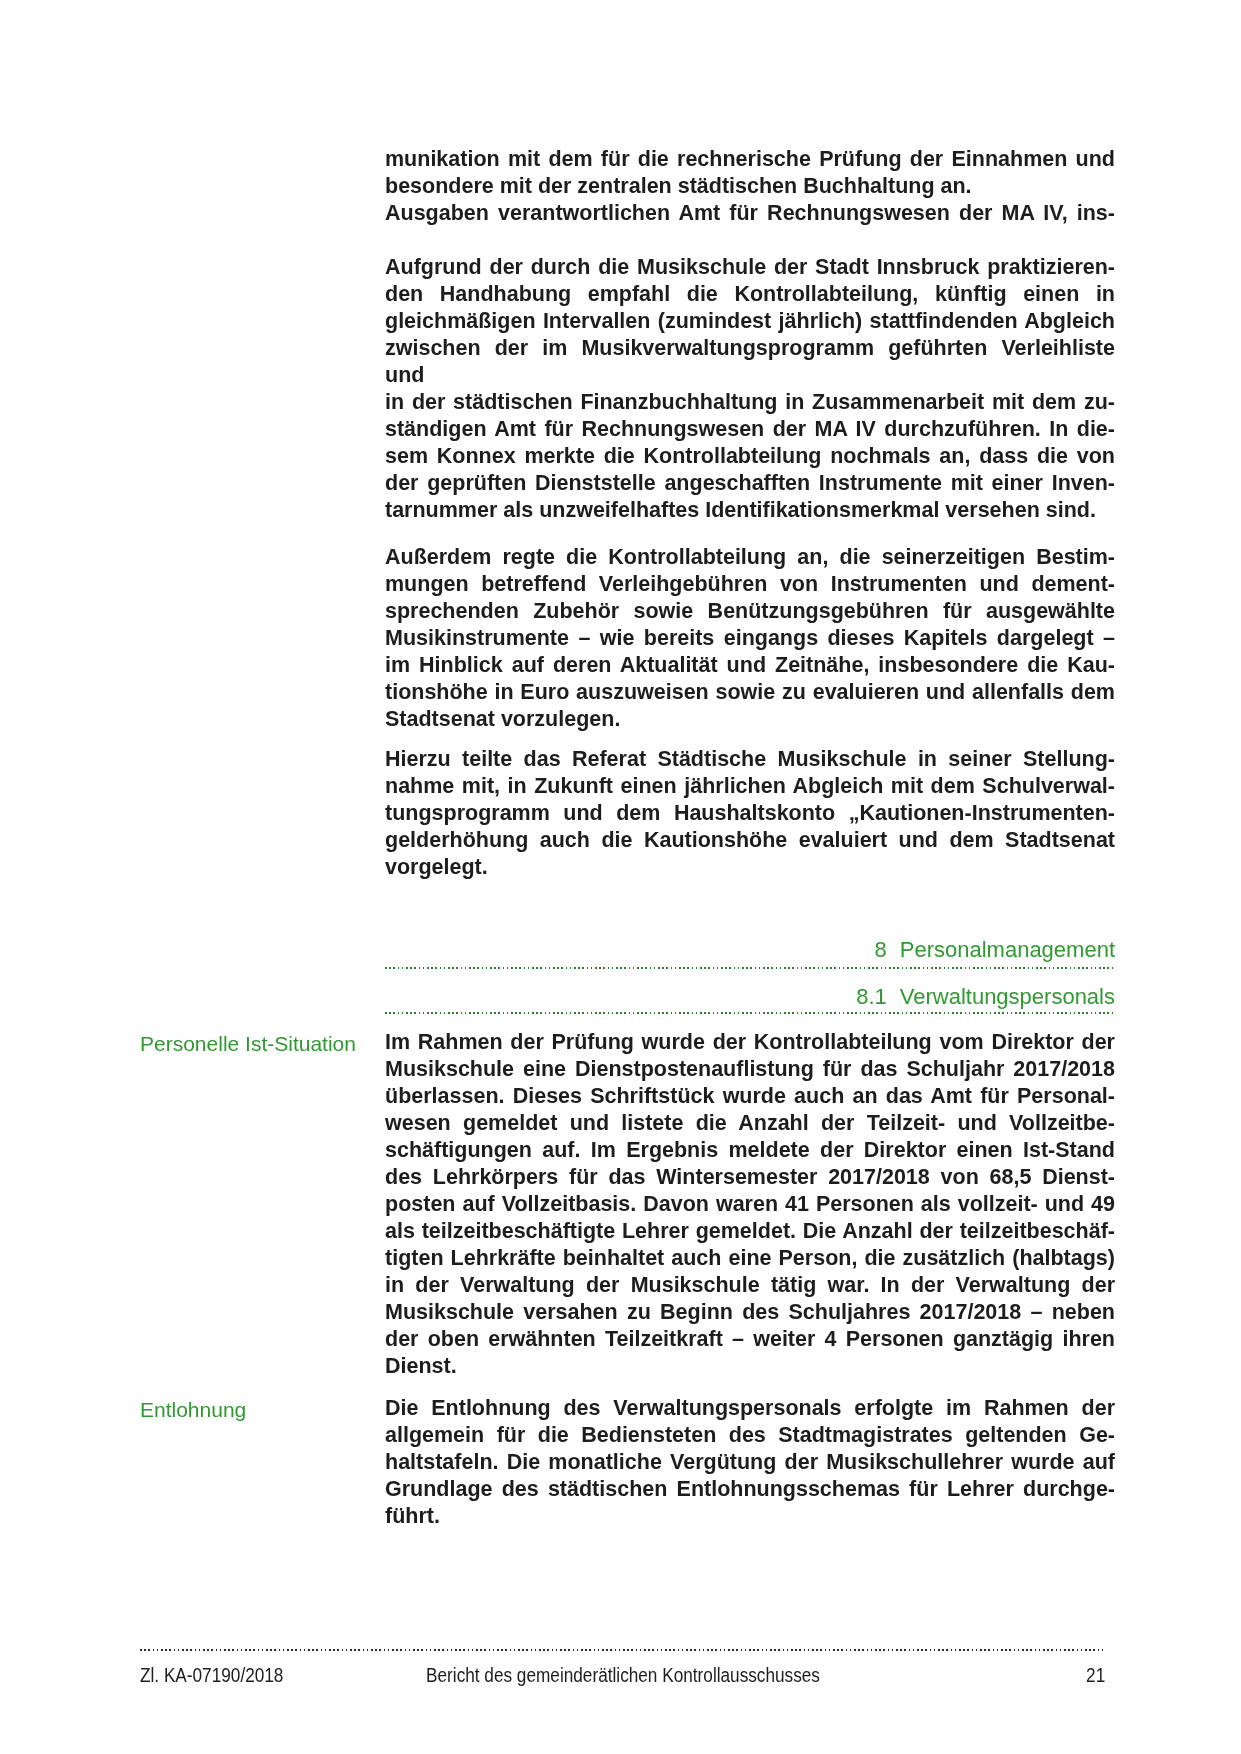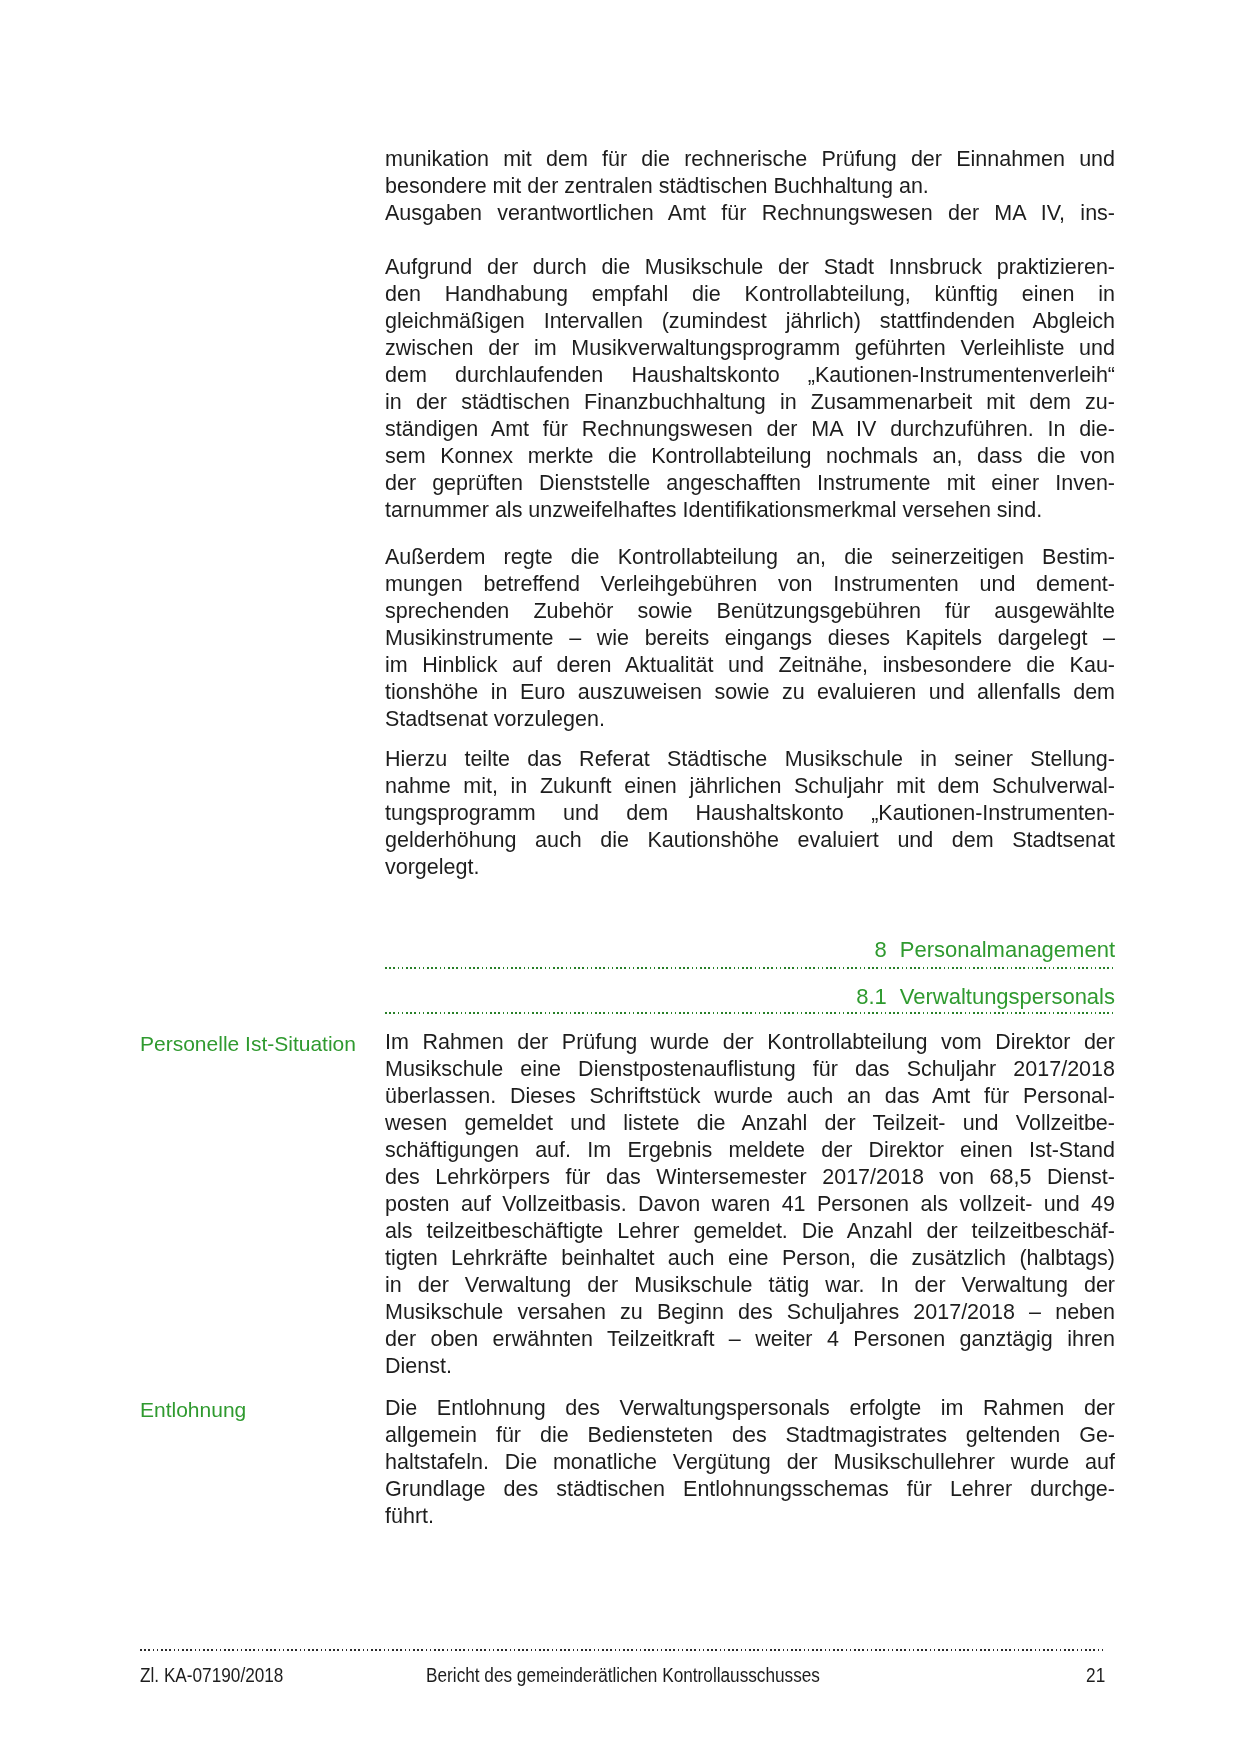--- a/index.html
+++ b/index.html
@@ -27,6 +27,7 @@
     font-size: 21.5px;
     line-height: 27px;
     color: var(--body-text);
+    font-weight: bold;
   }
   .pline { text-align: justify; text-align-last: justify; }
   .pline.last { text-align-last: left; }

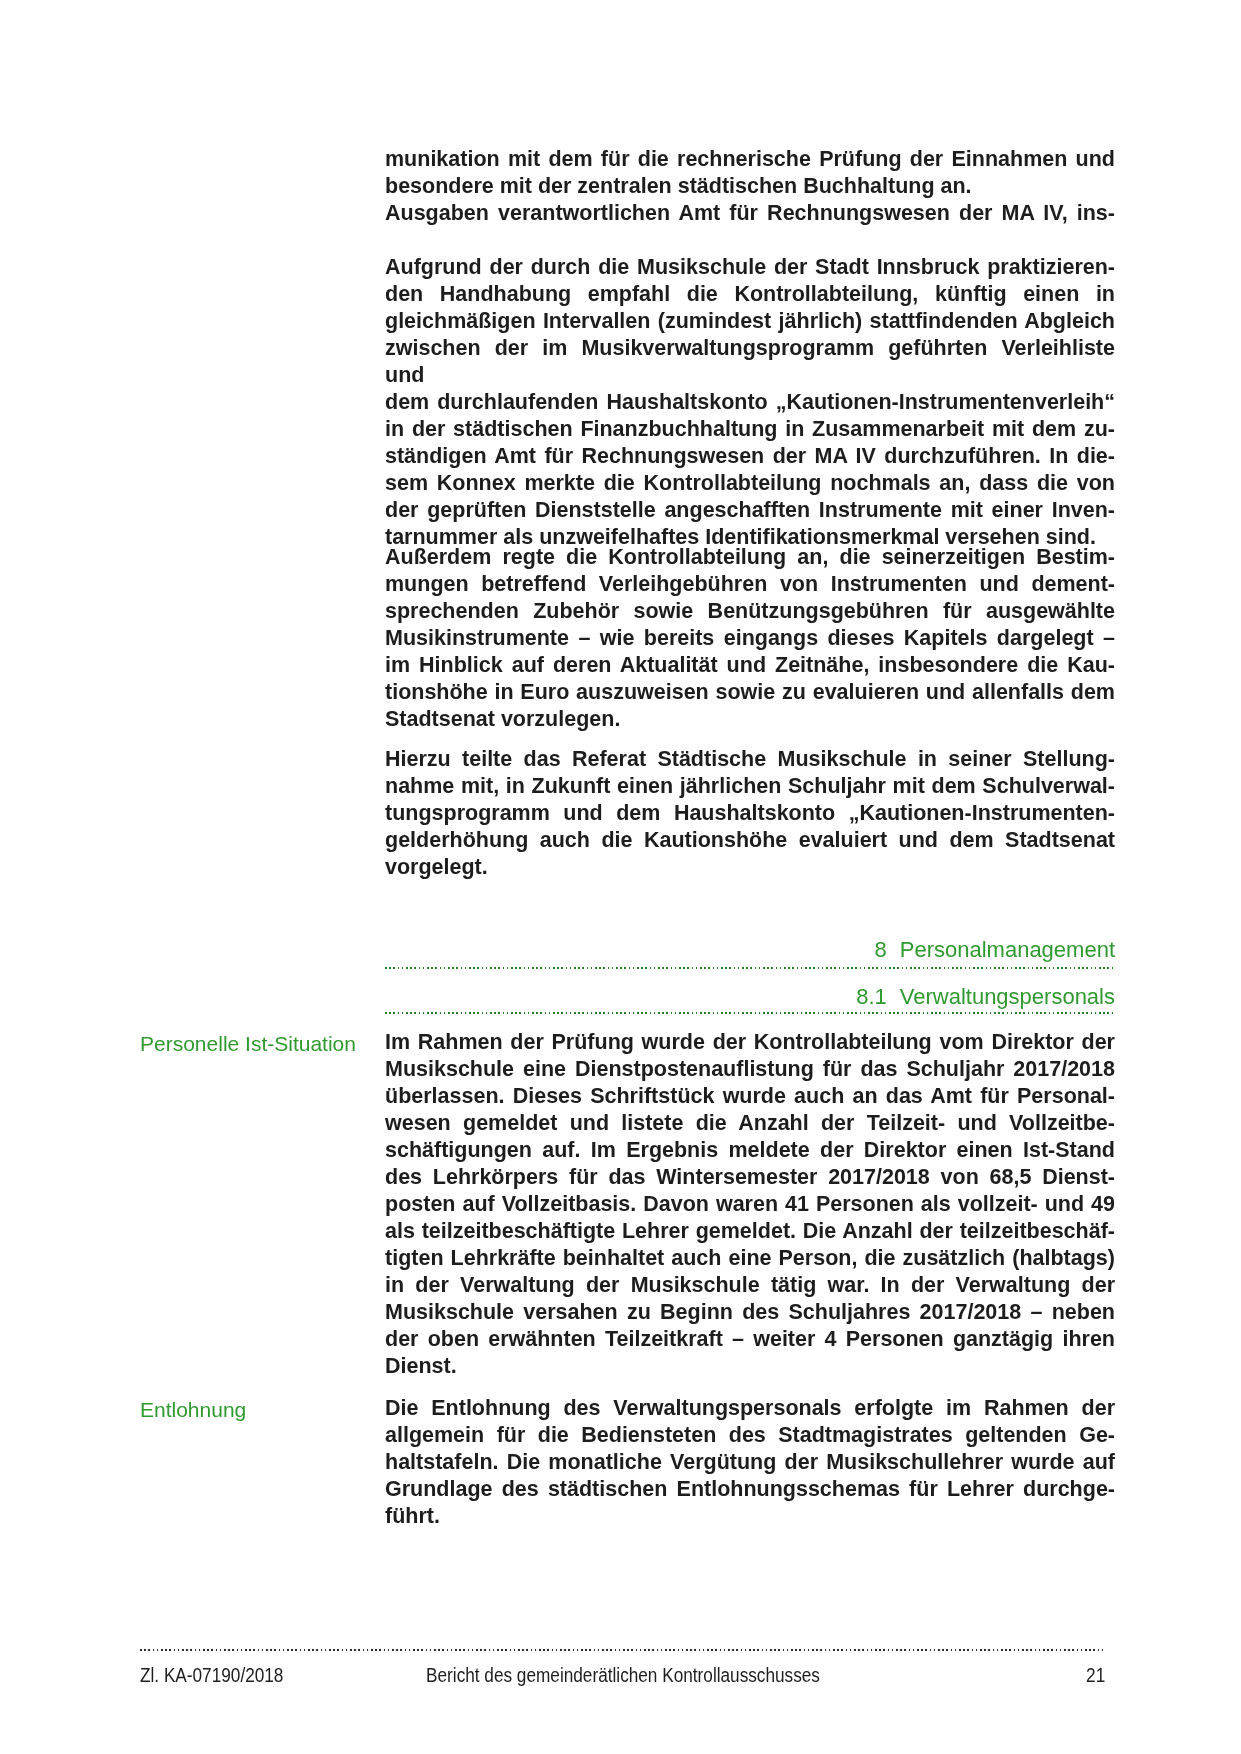--- a/index.html
+++ b/index.html
@@ -108,7 +108,6 @@
       <div class="pline">den Handhabung empfahl die Kontrollabteilung, künftig einen in</div>
       <div class="pline">gleichmäßigen Intervallen (zumindest jährlich) stattfindenden Abgleich</div>
       <div class="pline">zwischen der im Musikverwaltungsprogramm geführten Verleihliste und</div>
-      <div class="pline">dem durchlaufenden Haushaltskonto „Kautionen-Instrumentenverleih“</div>
       <div class="pline">in der städtischen Finanzbuchhaltung in Zusammenarbeit mit dem zu-</div>
       <div class="pline">ständigen Amt für Rechnungswesen der MA IV durchzuführen. In die-</div>
       <div class="pline">sem Konnex merkte die Kontrollabteilung nochmals an, dass die von</div>

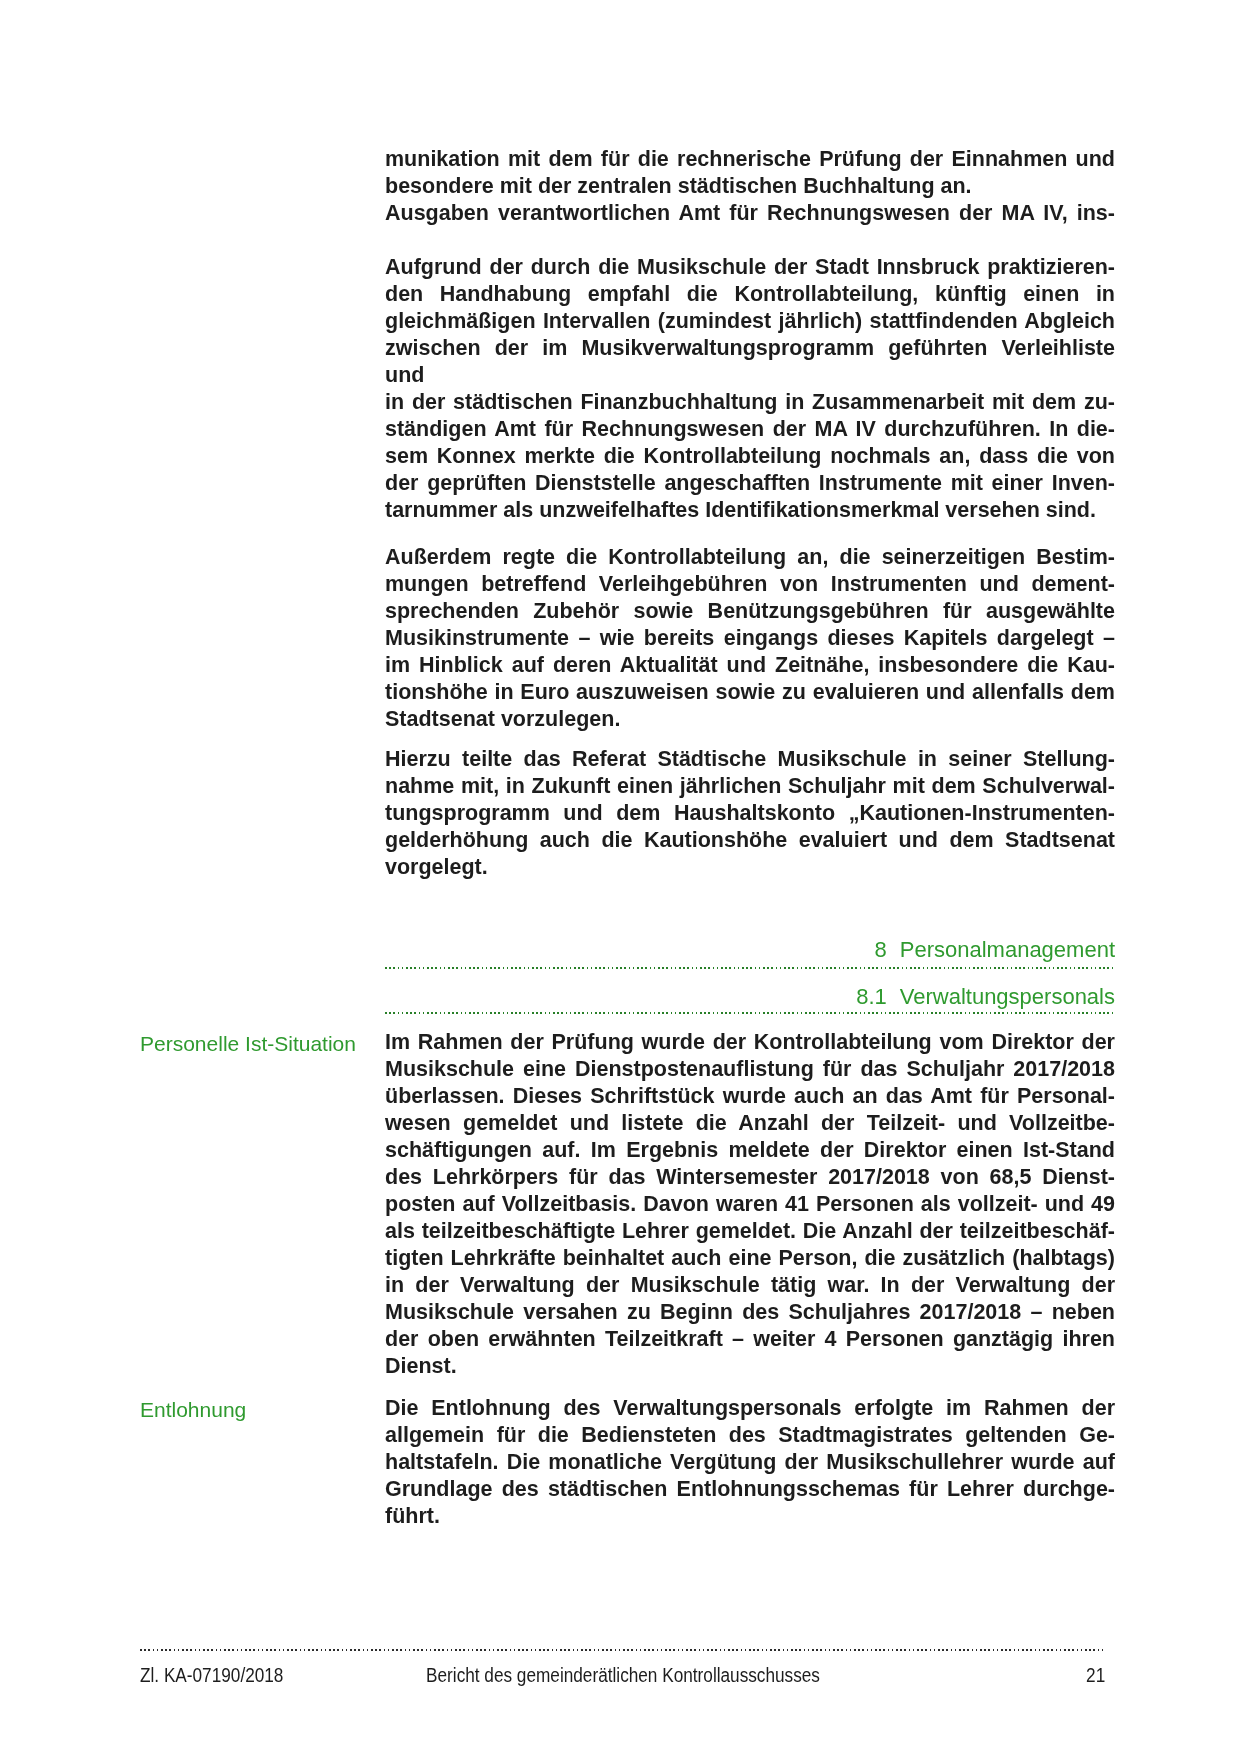--- a/index.html
+++ b/index.html
@@ -127,7 +127,7 @@
 
   <div class="para" style="top:746px">
       <div class="pline">Hierzu teilte das Referat Städtische Musikschule in seiner Stellung-</div>
-      <div class="pline">nahme mit, in Zukunft einen jährlichen Schuljahr mit dem Schulverwal-</div>
+      <div class="pline">nahme mit, in Zukunft einen jährlichen Abgleich mit dem Schulverwal-</div>
       <div class="pline">tungsprogramm und dem Haushaltskonto „Kautionen-Instrumenten-</div>
       <div class="pline">gelderhöhung auch die Kautionshöhe evaluiert und dem Stadtsenat</div>
       <div class="pline last">vorgelegt.</div>

